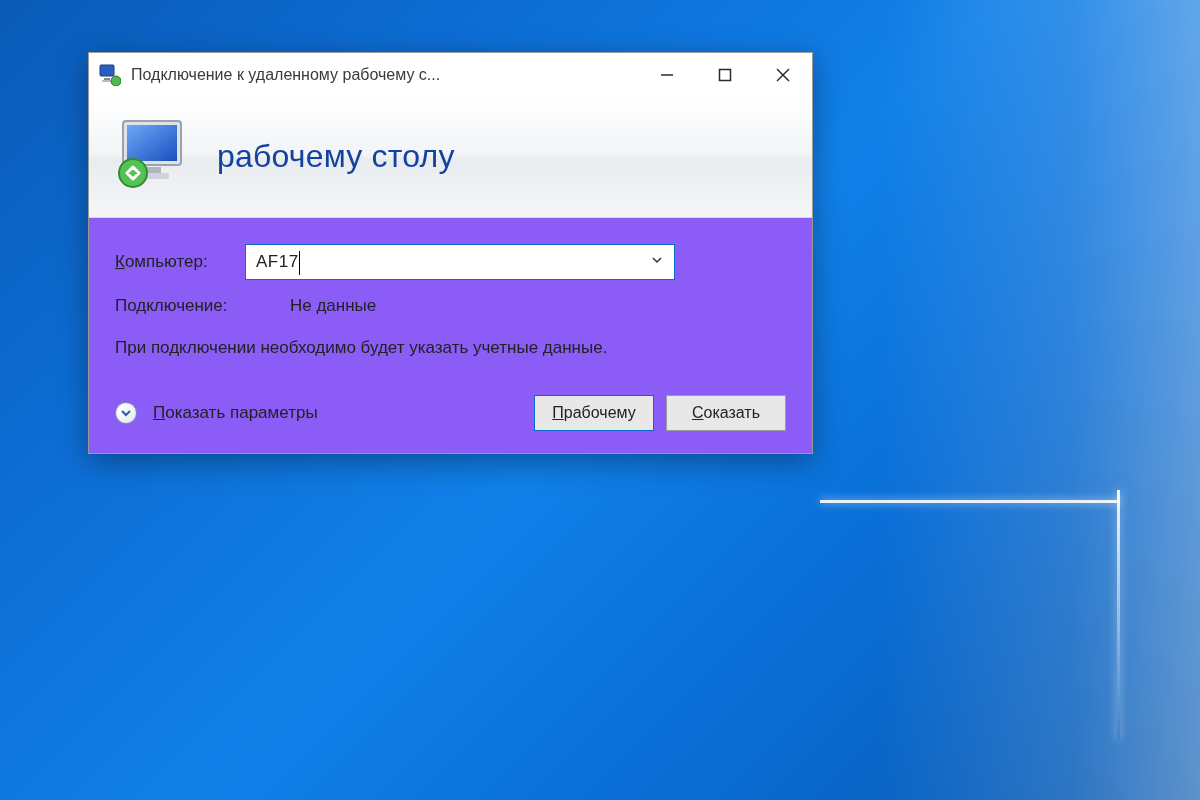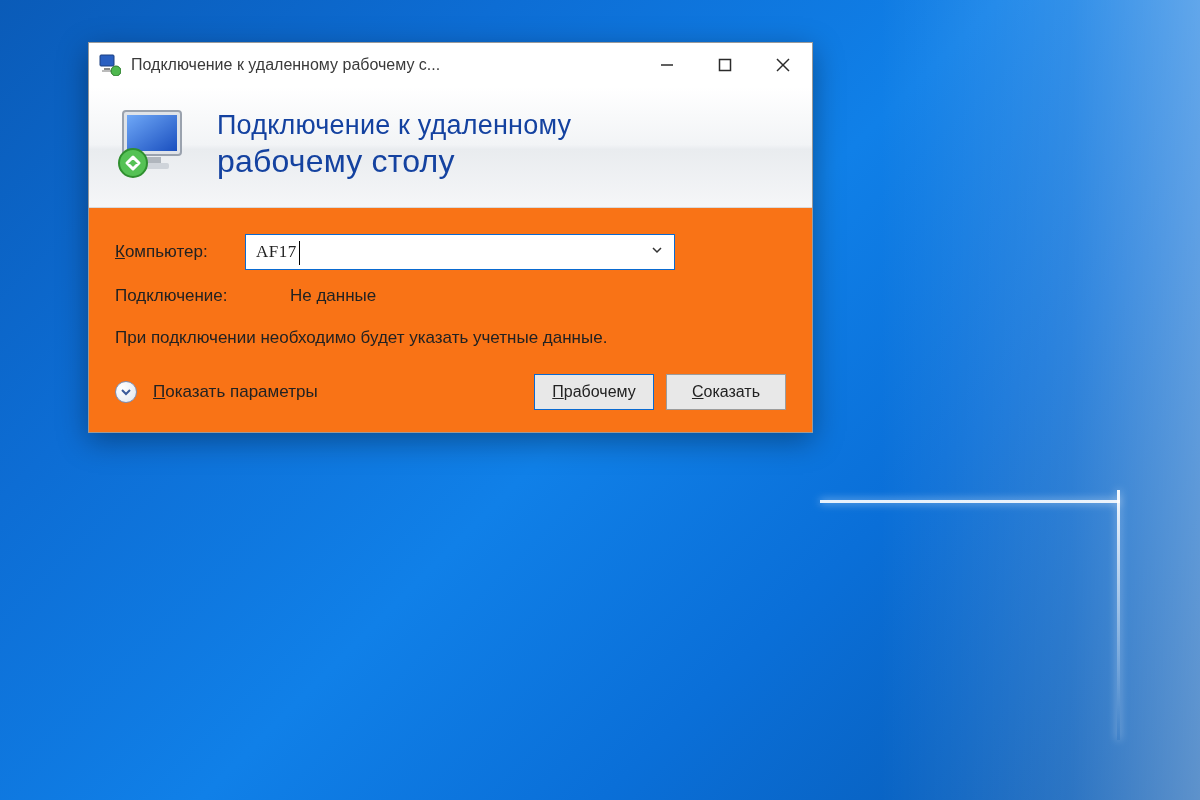--- a/index.html
+++ b/index.html
@@ -43,7 +43,7 @@
   .window {
     position: absolute;
     left: 88px;
-    top: 42px;
+    top: 52px;
     width: 725px;
     background: #ffffff;
     border: 1px solid #9a9a9a;

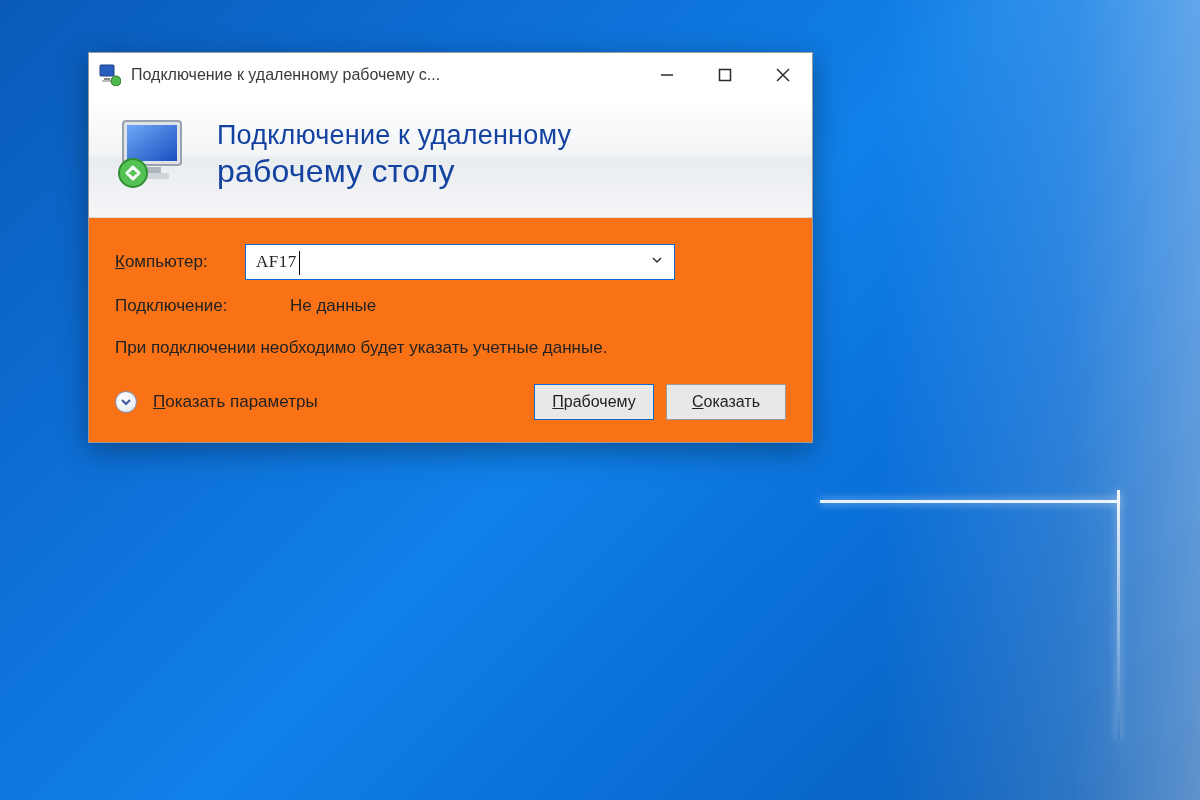--- a/index.html
+++ b/index.html
@@ -251,7 +251,6 @@
         </svg>
       </div>
       <div class="banner-text">
-        <div class="line1">Подключение к удаленному</div>
         <div class="line2">рабочему столу</div>
       </div>
     </div>

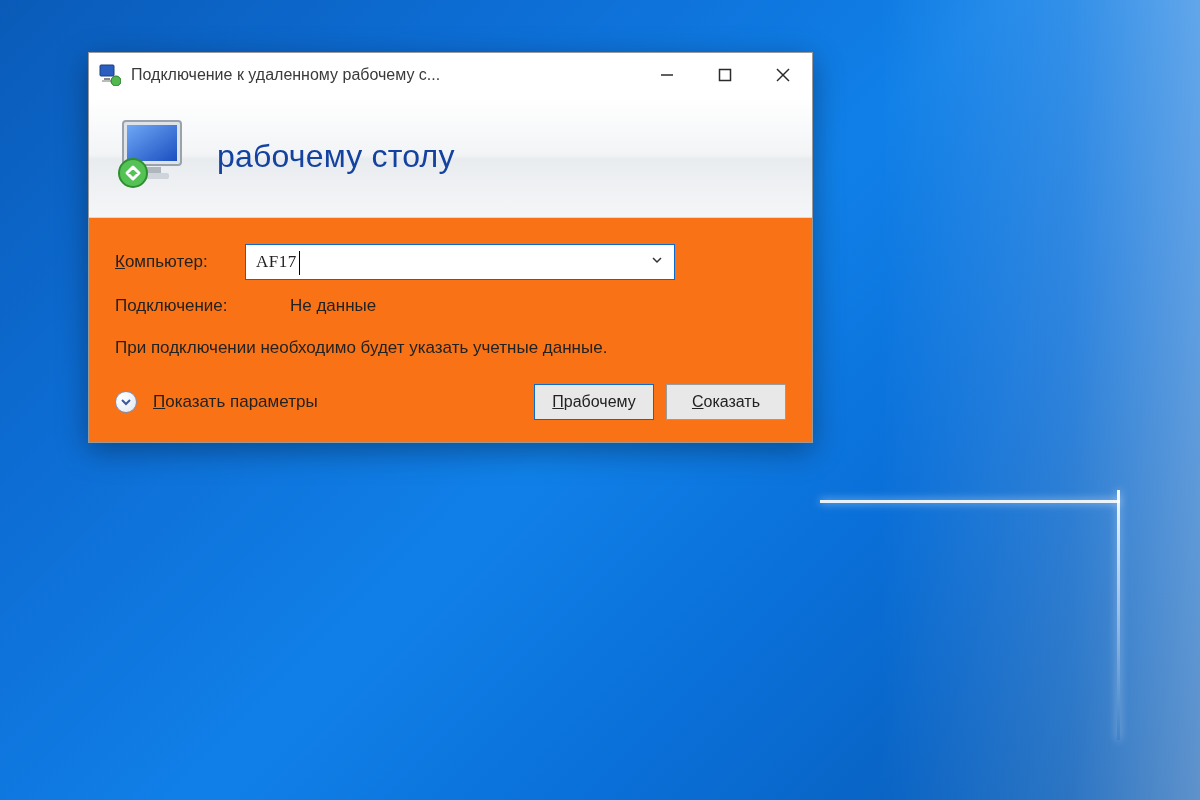--- a/index.html
+++ b/index.html
@@ -104,7 +104,7 @@
   }
 
   .body {
-    background: #f97316;
+    background: #8b5cf6;
     padding: 26px 26px 22px 26px;
   }
   .form-row {

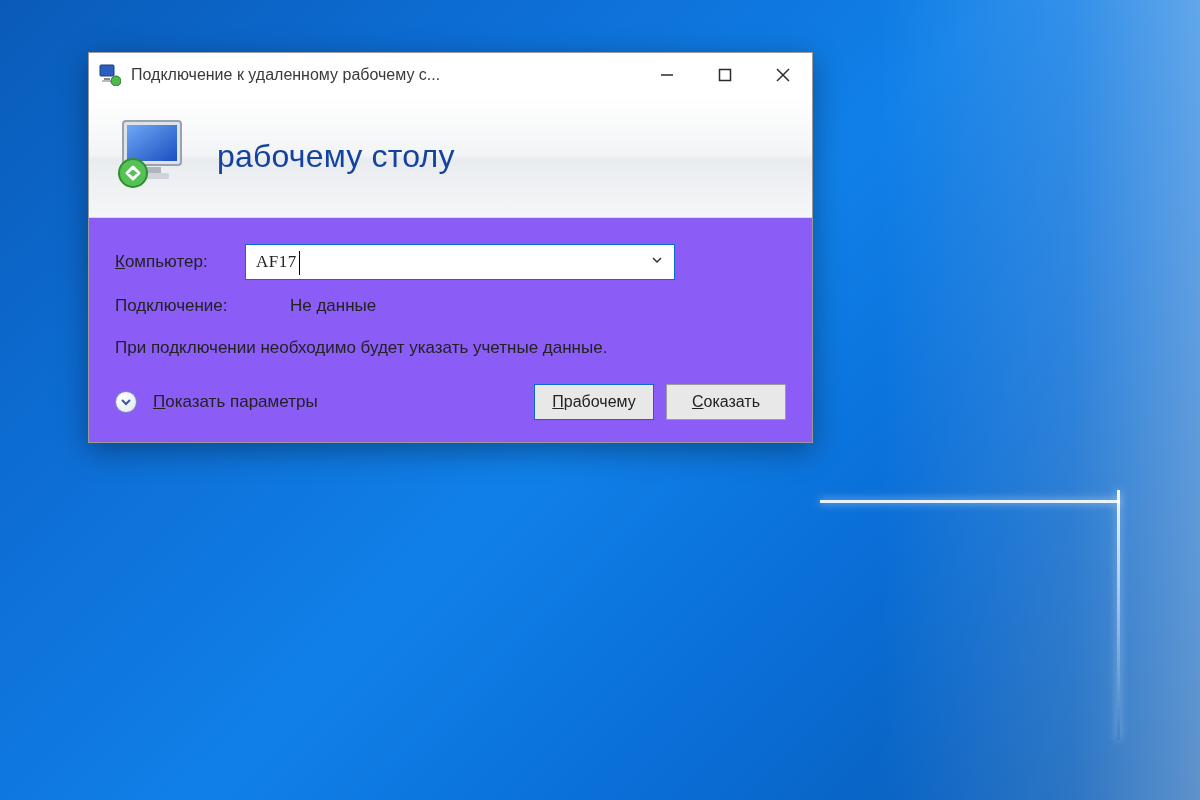--- a/index.html
+++ b/index.html
@@ -131,7 +131,7 @@
     color: #222;
     position: relative;
   }
-  .combobox .cb-value { flex:1; letter-spacing: 0.5px; font-family: Liberation Serif, serif; }
+  .combobox .cb-value { flex:1; letter-spacing: 0.5px; }
   .combobox .caret {
     position: absolute;
     left: 53px;

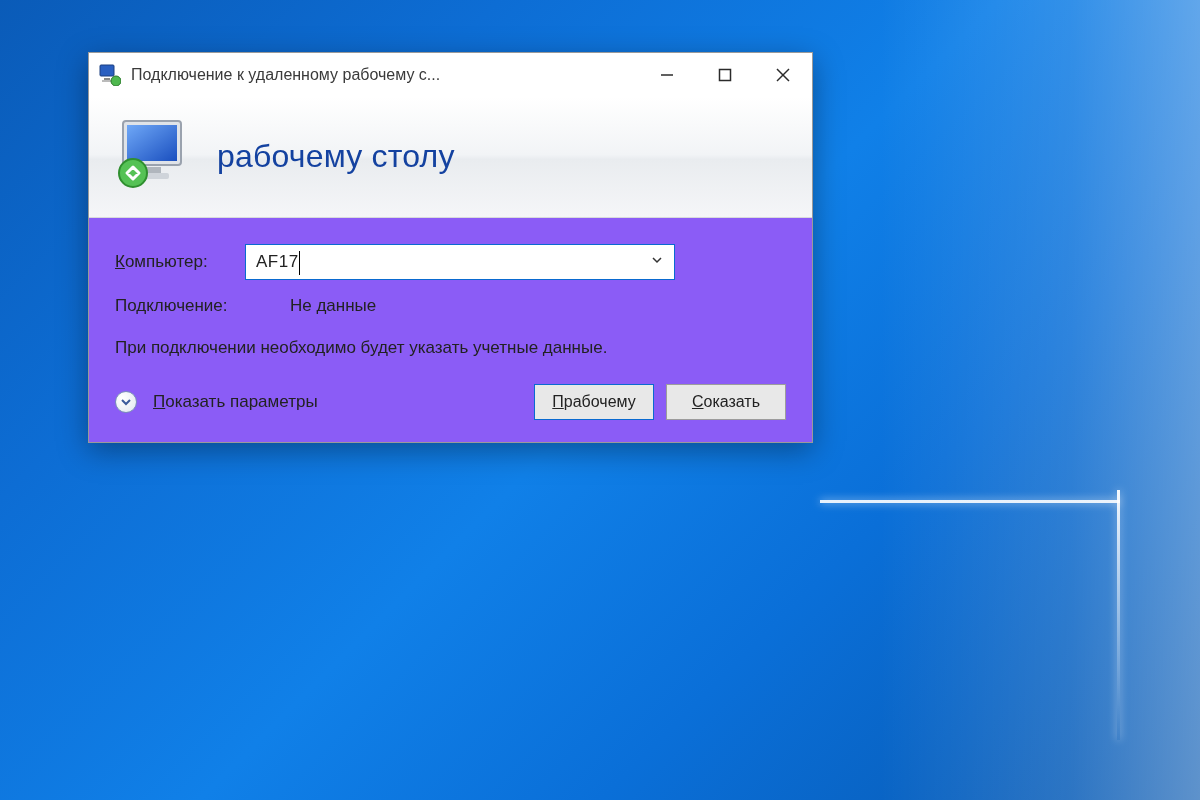--- a/index.html
+++ b/index.html
@@ -157,7 +157,7 @@
     color: #222;
     line-height: 1.45;
     max-width: 540px;
-    margin-bottom: 23px;
+    margin-bottom: 34px;
   }
 
   .footer {

